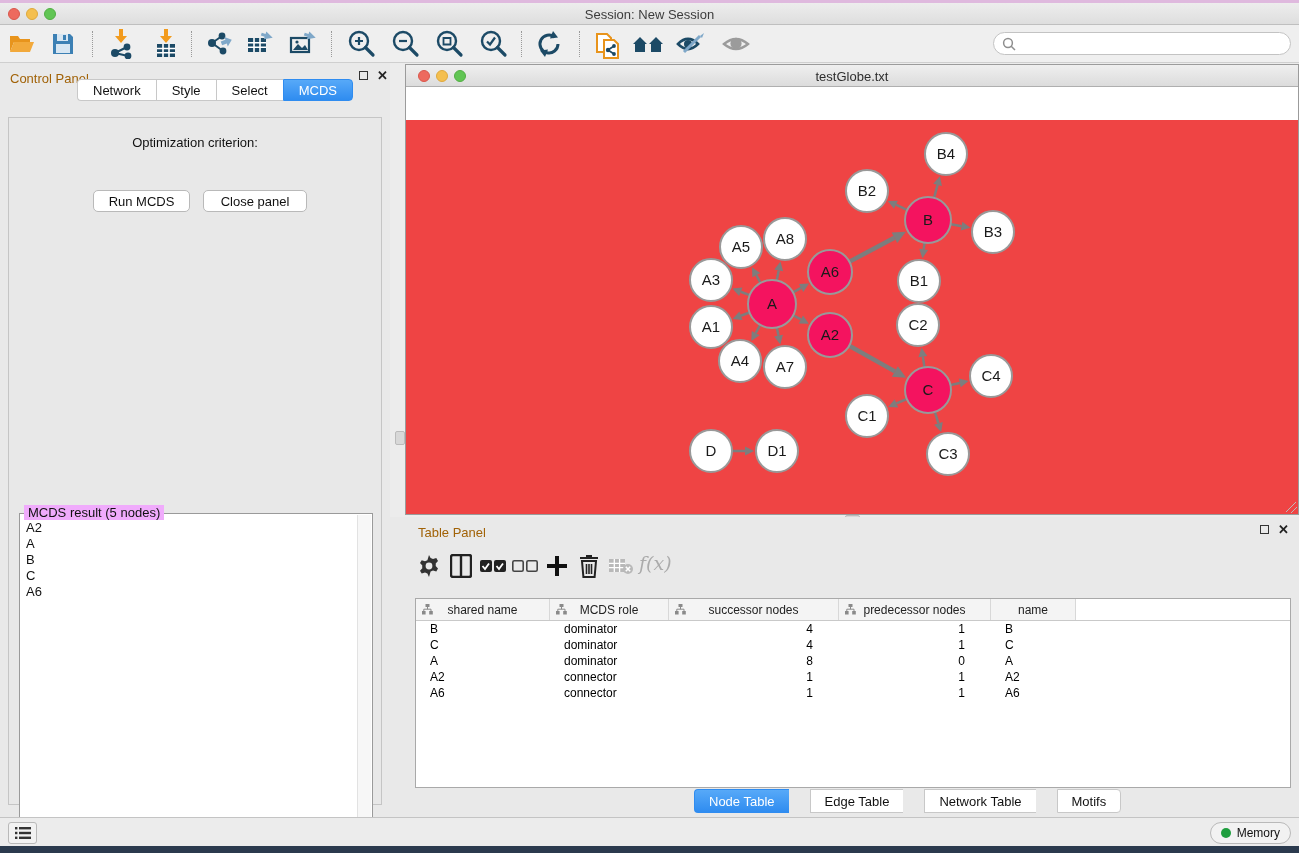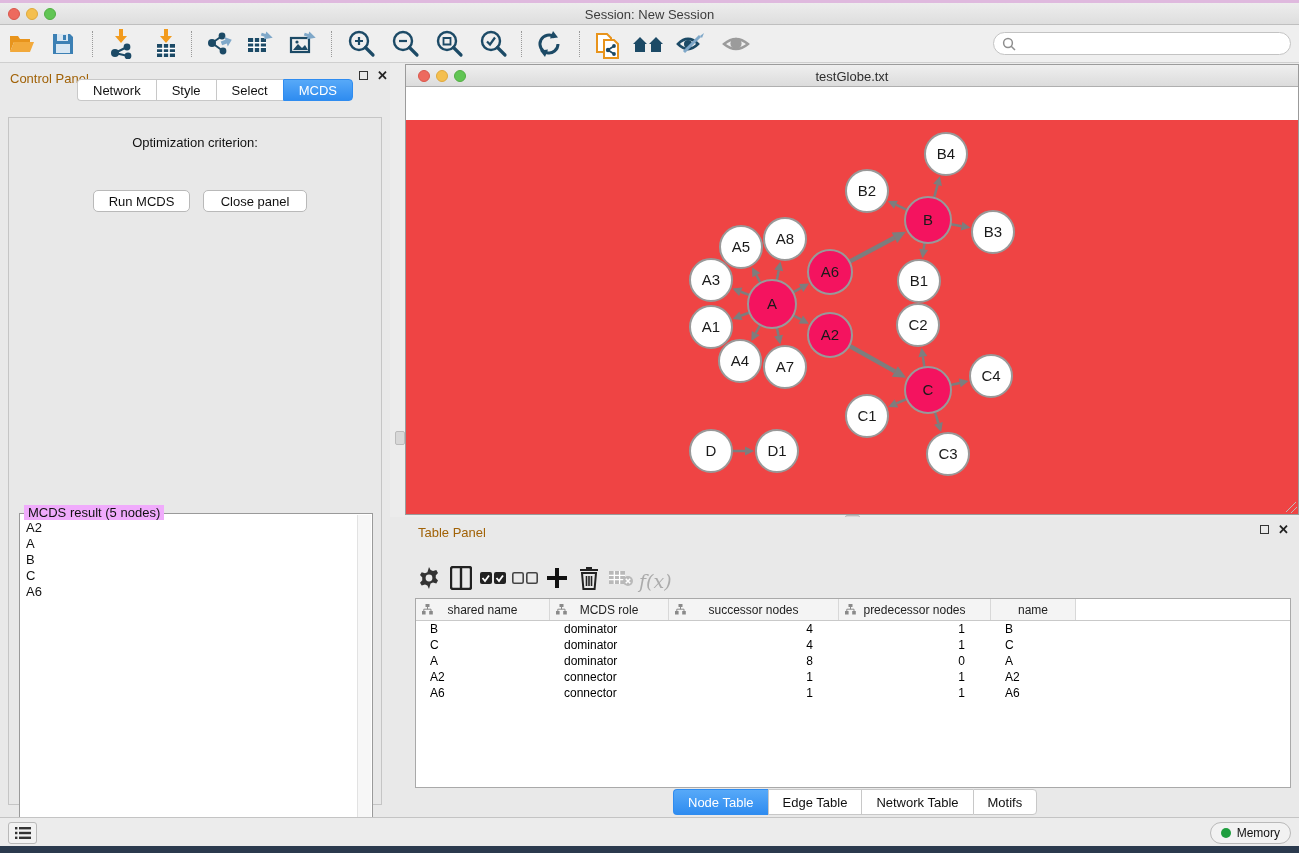--- a/index.html
+++ b/index.html
@@ -94,7 +94,7 @@
   
   #table-panel { left:390px; top:517px; width:909px; height:300px; background:#E9E9E9; }
   #tp-toolbar { position:absolute; left:25px; top:35px; height:40px; display:flex;
-    align-items:flex-end; gap:4px; }
+    align-items:flex-start; gap:4px; }
   .tp-icon { width:28px; height:28px; display:flex; align-items:center;
     justify-content:center; }
   .fx-label { font-family:"DejaVu Serif", serif; font-style:italic; font-size:19px;

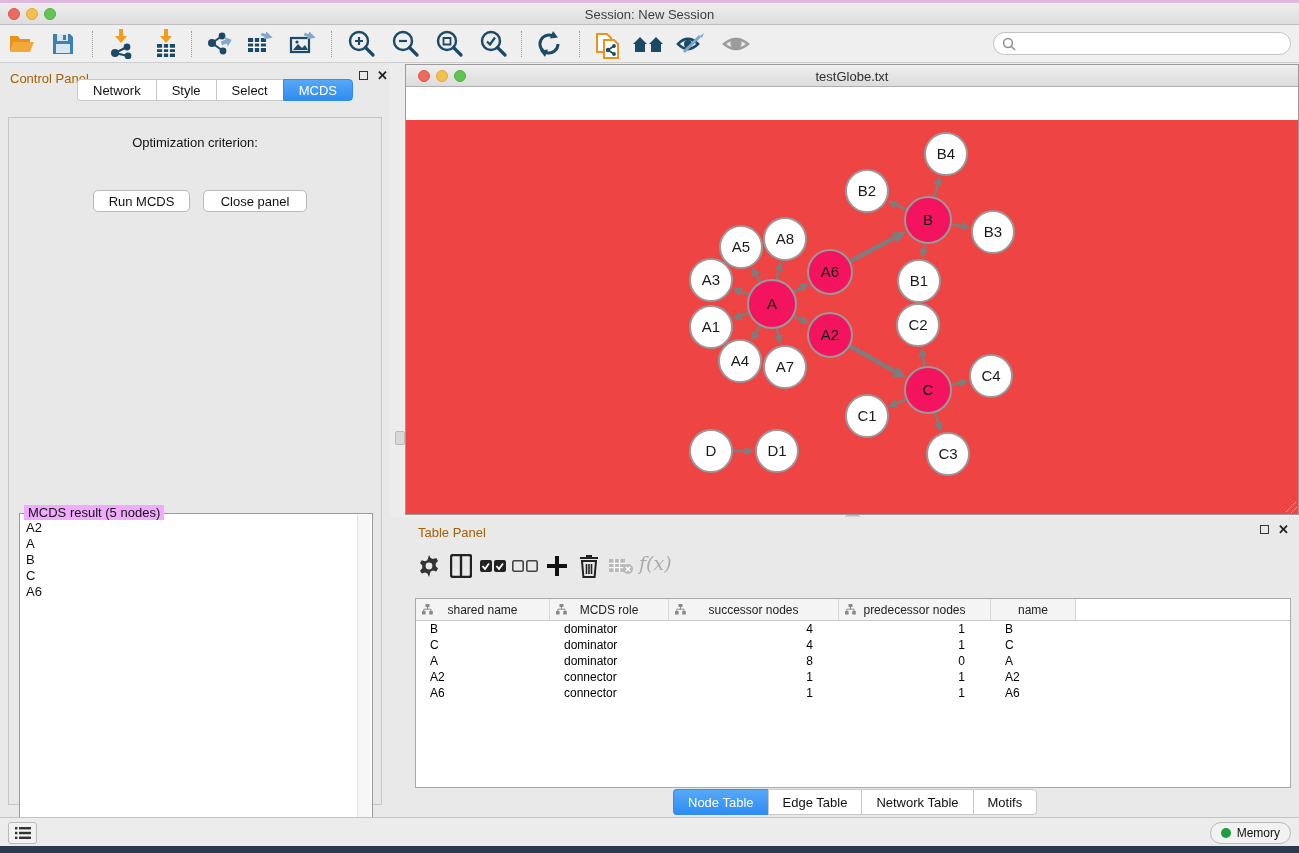--- a/index.html
+++ b/index.html
@@ -110,8 +110,8 @@
   .td-cell { flex-shrink:0; overflow:hidden; white-space:nowrap; }
 
   .bottom-tabs { position:absolute; left:283px; top:272px; display:flex; }
-  .bt-tab { height:26px; padding:4px 14px; background:#FFF; border:1px solid #C8C8C8;
-    border-right:none; font-size:13px; color:#111; display:flex; align-items:center; }
+  .bt-tab { height:17px; padding:11px 14px; background:#FFF; border:1px solid #C8C8C8;
+    border-right:none; font-size:13px; color:#111; display:flex; align-items:center;margin-left:21px; }
   .bt-tab:first-child { border-radius:4px 0 0 4px; }
   .bt-tab:last-child { border-right:1px solid #C8C8C8; border-radius:0 4px 4px 0; }
   .bt-tab.selected { background:linear-gradient(#57A9F8,#2F8CF0); border-color:#2F8CF0;

